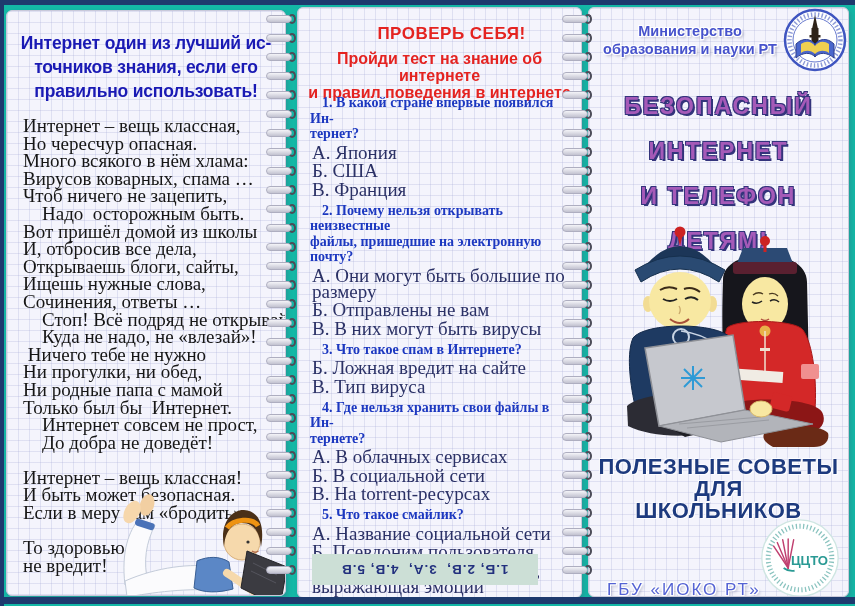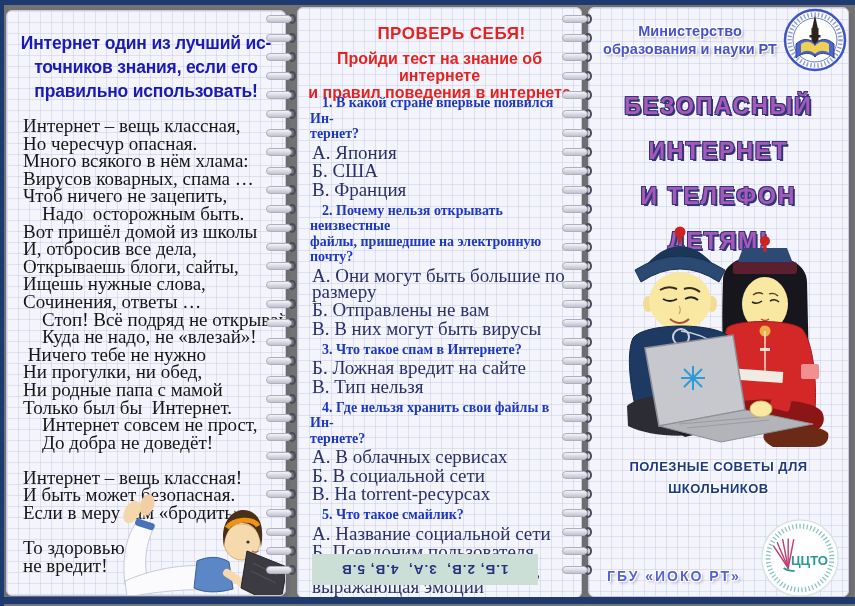--- a/index.html
+++ b/index.html
@@ -3,7 +3,7 @@
 <meta charset="utf-8">
 <style>
   html,body{margin:0;padding:0;background:#fff;}
-  .canvas{position:relative;width:855px;height:606px;background:#737373;overflow:hidden;
+  .canvas{position:relative;width:855px;height:606px;background:#14b8a6;overflow:hidden;
           font-family:"Liberation Sans",sans-serif;}
   
   .b-top{position:absolute;left:0;top:0;width:855px;height:5px;background:#1e3a6e;z-index:9;}

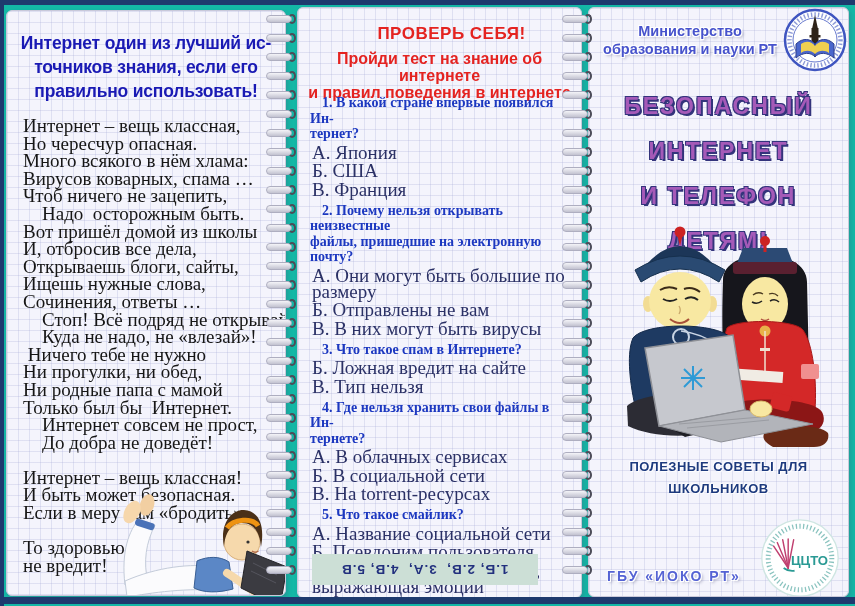--- a/index.html
+++ b/index.html
@@ -143,7 +143,7 @@
       <div class="q-block">
         <div class="q-text">3. Что такое спам в Интернете?</div>
         <div class="answer">Б. Ложная вредит на сайте</div>
-        <div class="answer">В. Тип нельзя</div>
+        <div class="answer">В. Тип вируса</div>
       </div>
       <div class="q-block">
         <div class="q-text">4. Где нельзя хранить свои файлы в Ин-

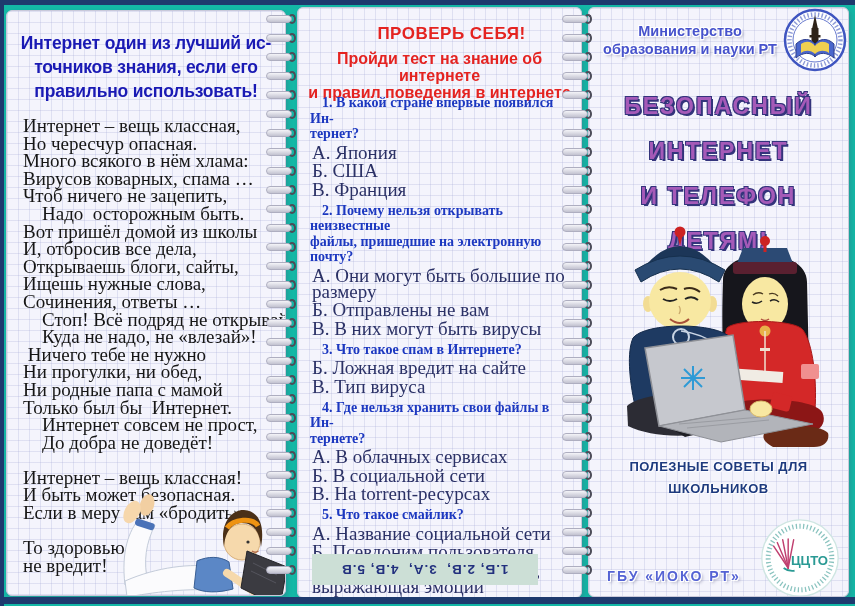--- a/index.html
+++ b/index.html
@@ -55,7 +55,7 @@
      text-shadow:-1px -1px 0 #34347c,1px -1px 0 #34347c,-1px 1px 0 #34347c,2px 2px 0 #34347c;}
   .kids-illu{position:absolute;left:26px;top:210px;z-index:2;}
   .audience{position:absolute;left:0;right:0;top:448px;text-align:center;font-weight:bold;
-     font-size:13px;line-height:22px;letter-spacing:.5px;color:#1d3a7e;white-space:pre-line;
+     font-size:22px;line-height:22px;letter-spacing:.5px;color:#1d3a7e;white-space:pre-line;
      text-shadow:1px 1px 0 rgba(255,255,255,.9),-1px -1px 0 rgba(255,255,255,.9);}
   .org{position:absolute;left:18px;top:560px;font-weight:bold;font-size:14px;letter-spacing:2px;color:#5563d4;
      text-shadow:-1px -1px 0 #fff,1px -1px 0 #fff,-1px 1px 0 #fff,1px 1px 0 #fff,2px 2px 3px rgba(40,40,90,.35);}

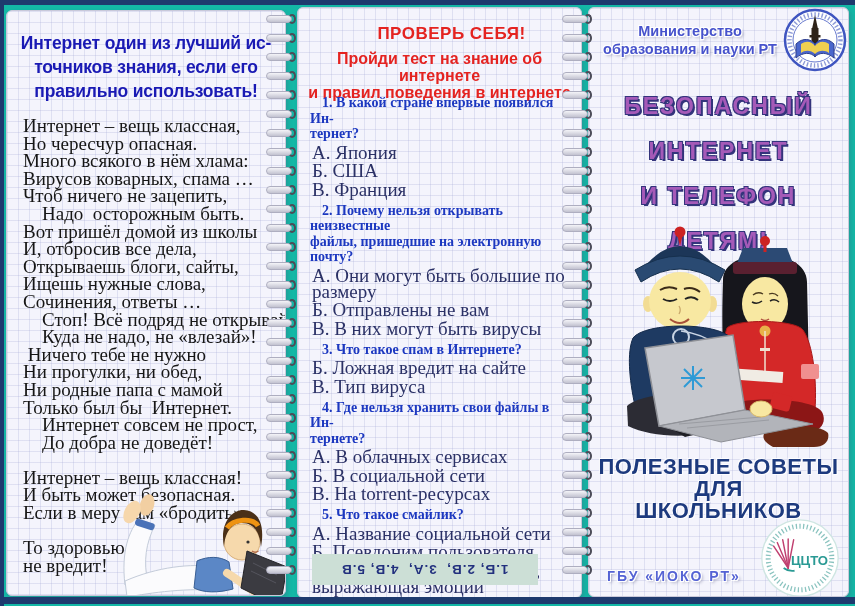--- a/index.html
+++ b/index.html
@@ -57,7 +57,7 @@
   .audience{position:absolute;left:0;right:0;top:448px;text-align:center;font-weight:bold;
      font-size:22px;line-height:22px;letter-spacing:.5px;color:#1d3a7e;white-space:pre-line;
      text-shadow:1px 1px 0 rgba(255,255,255,.9),-1px -1px 0 rgba(255,255,255,.9);}
-  .org{position:absolute;left:18px;top:560px;font-weight:bold;font-size:14px;letter-spacing:2px;color:#5563d4;
+  .org{position:absolute;left:18px;top:572px;font-weight:normal;font-size:17px;letter-spacing:2px;color:#5563d4;
      text-shadow:-1px -1px 0 #fff,1px -1px 0 #fff,-1px 1px 0 #fff,1px 1px 0 #fff,2px 2px 3px rgba(40,40,90,.35);}
   .cito-logo{position:absolute;right:8px;top:510px;}
 </style>

